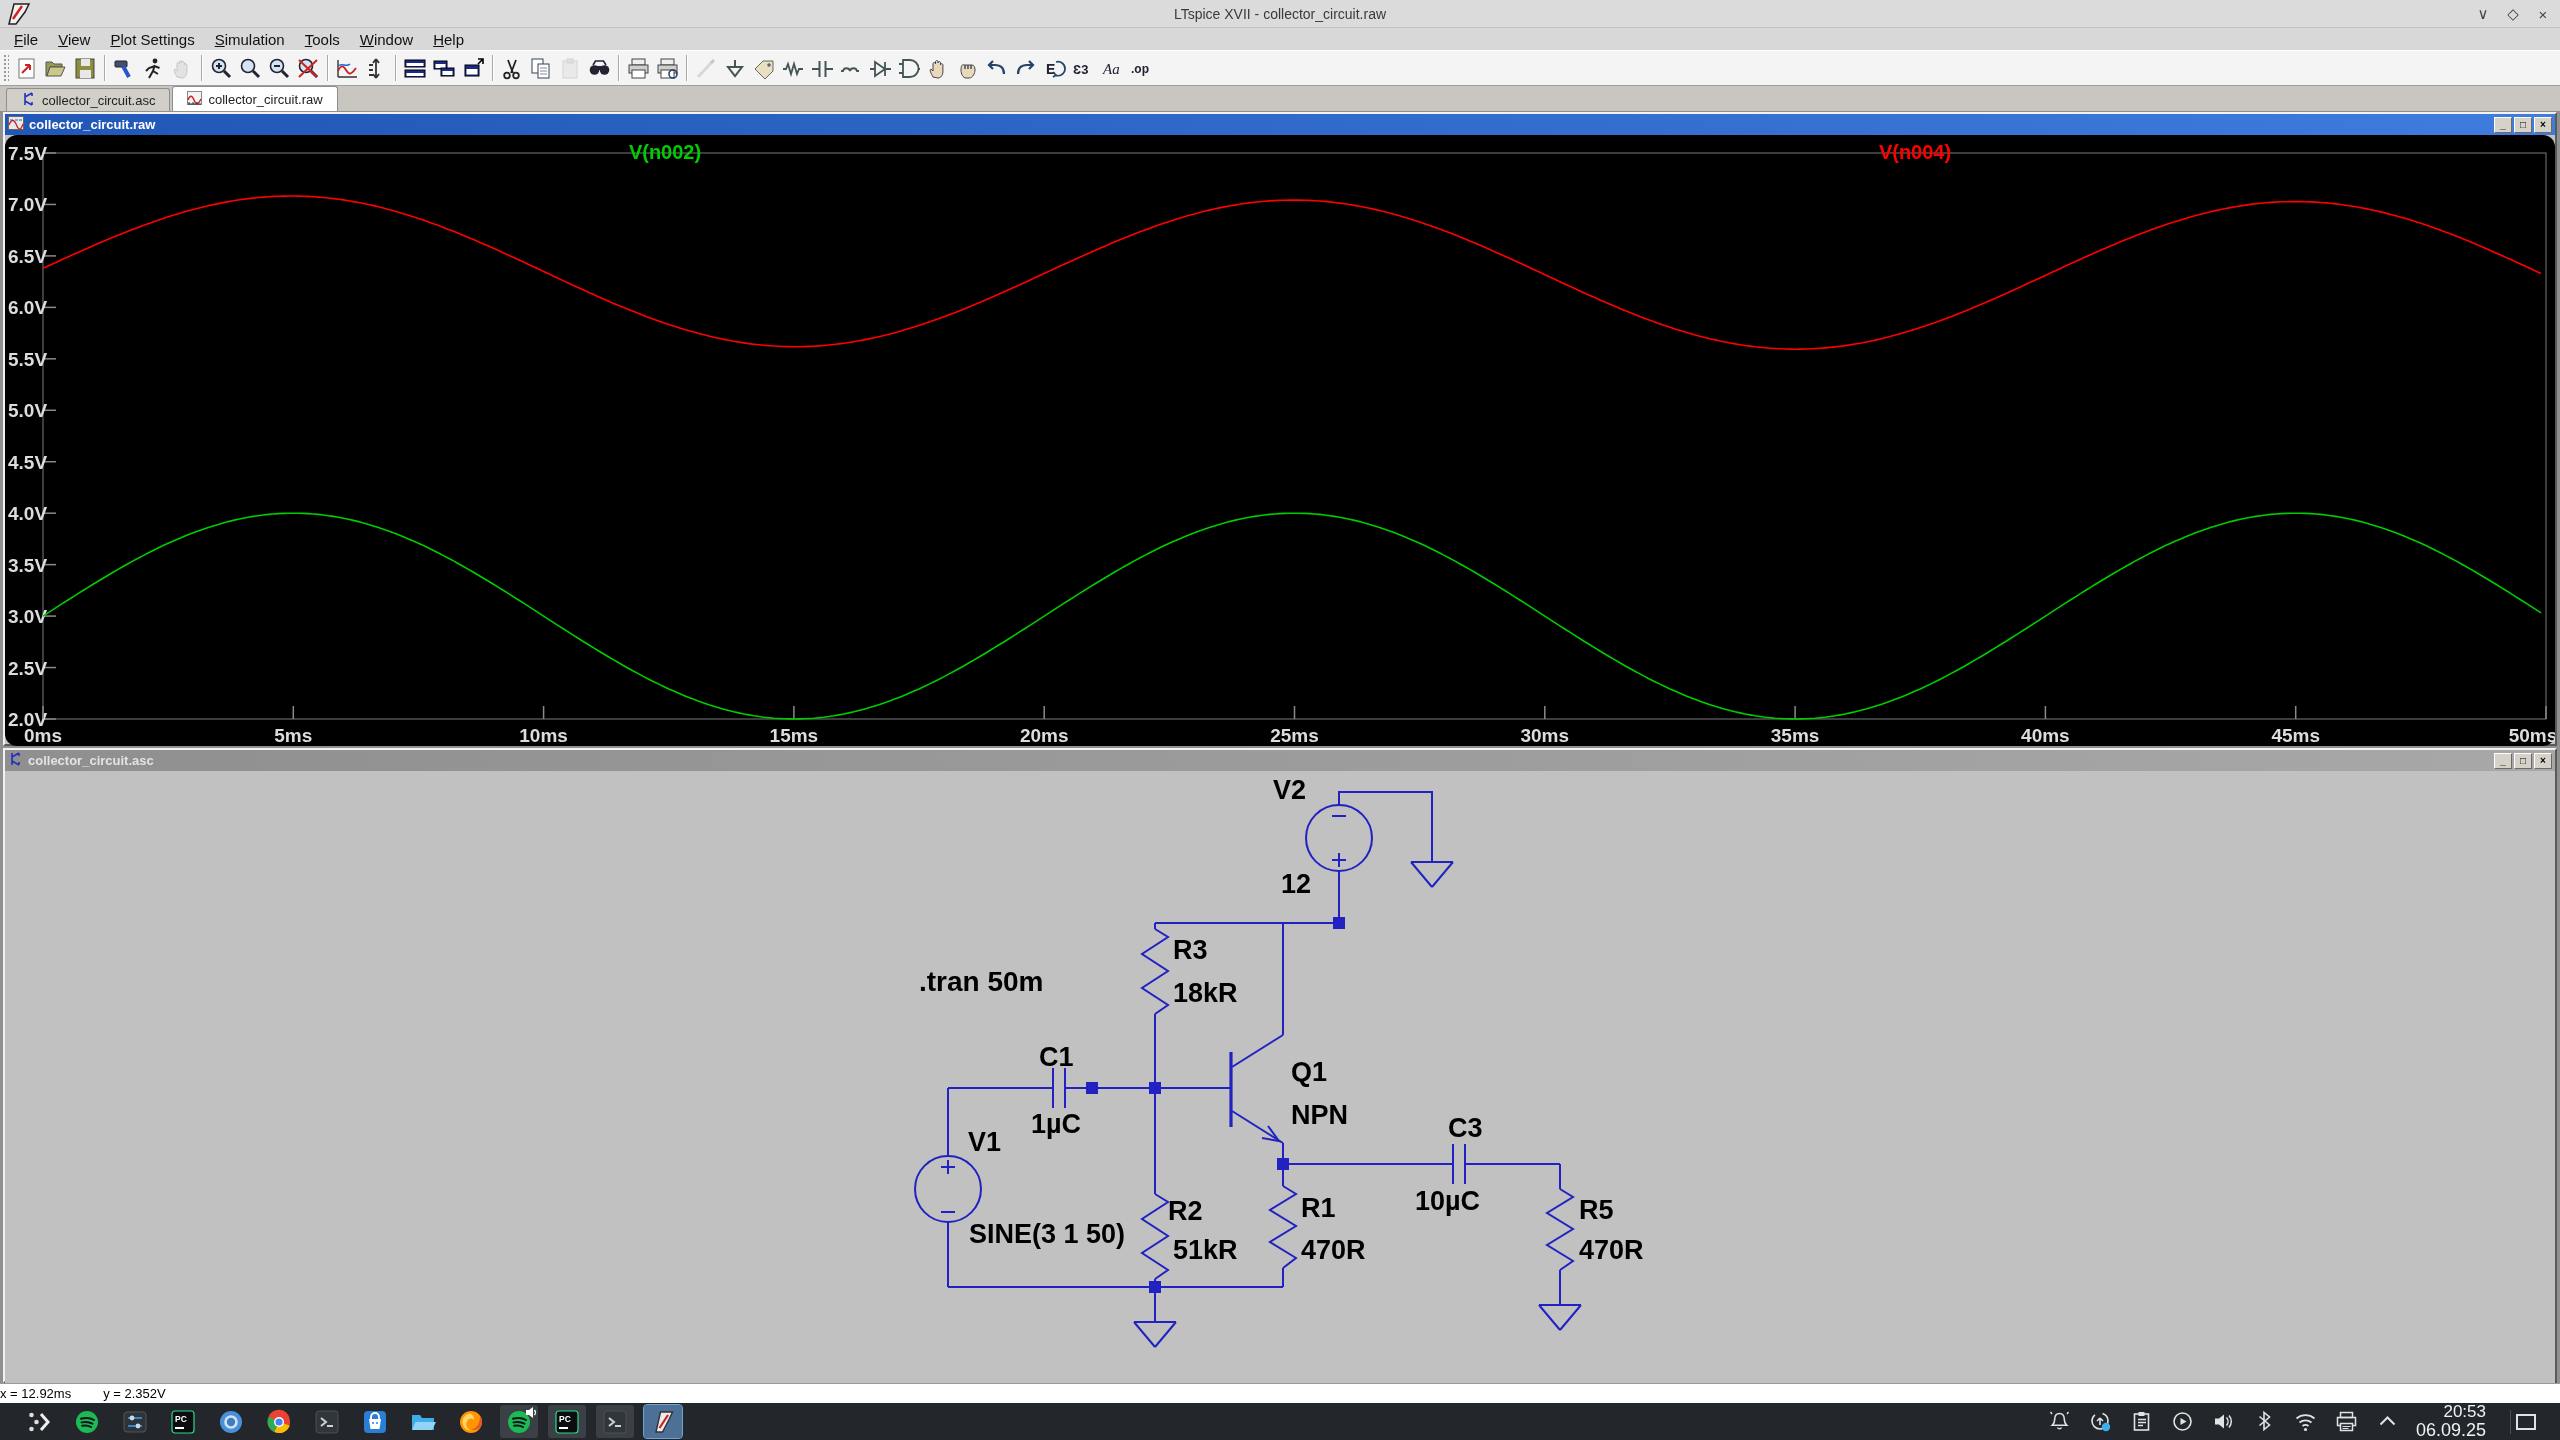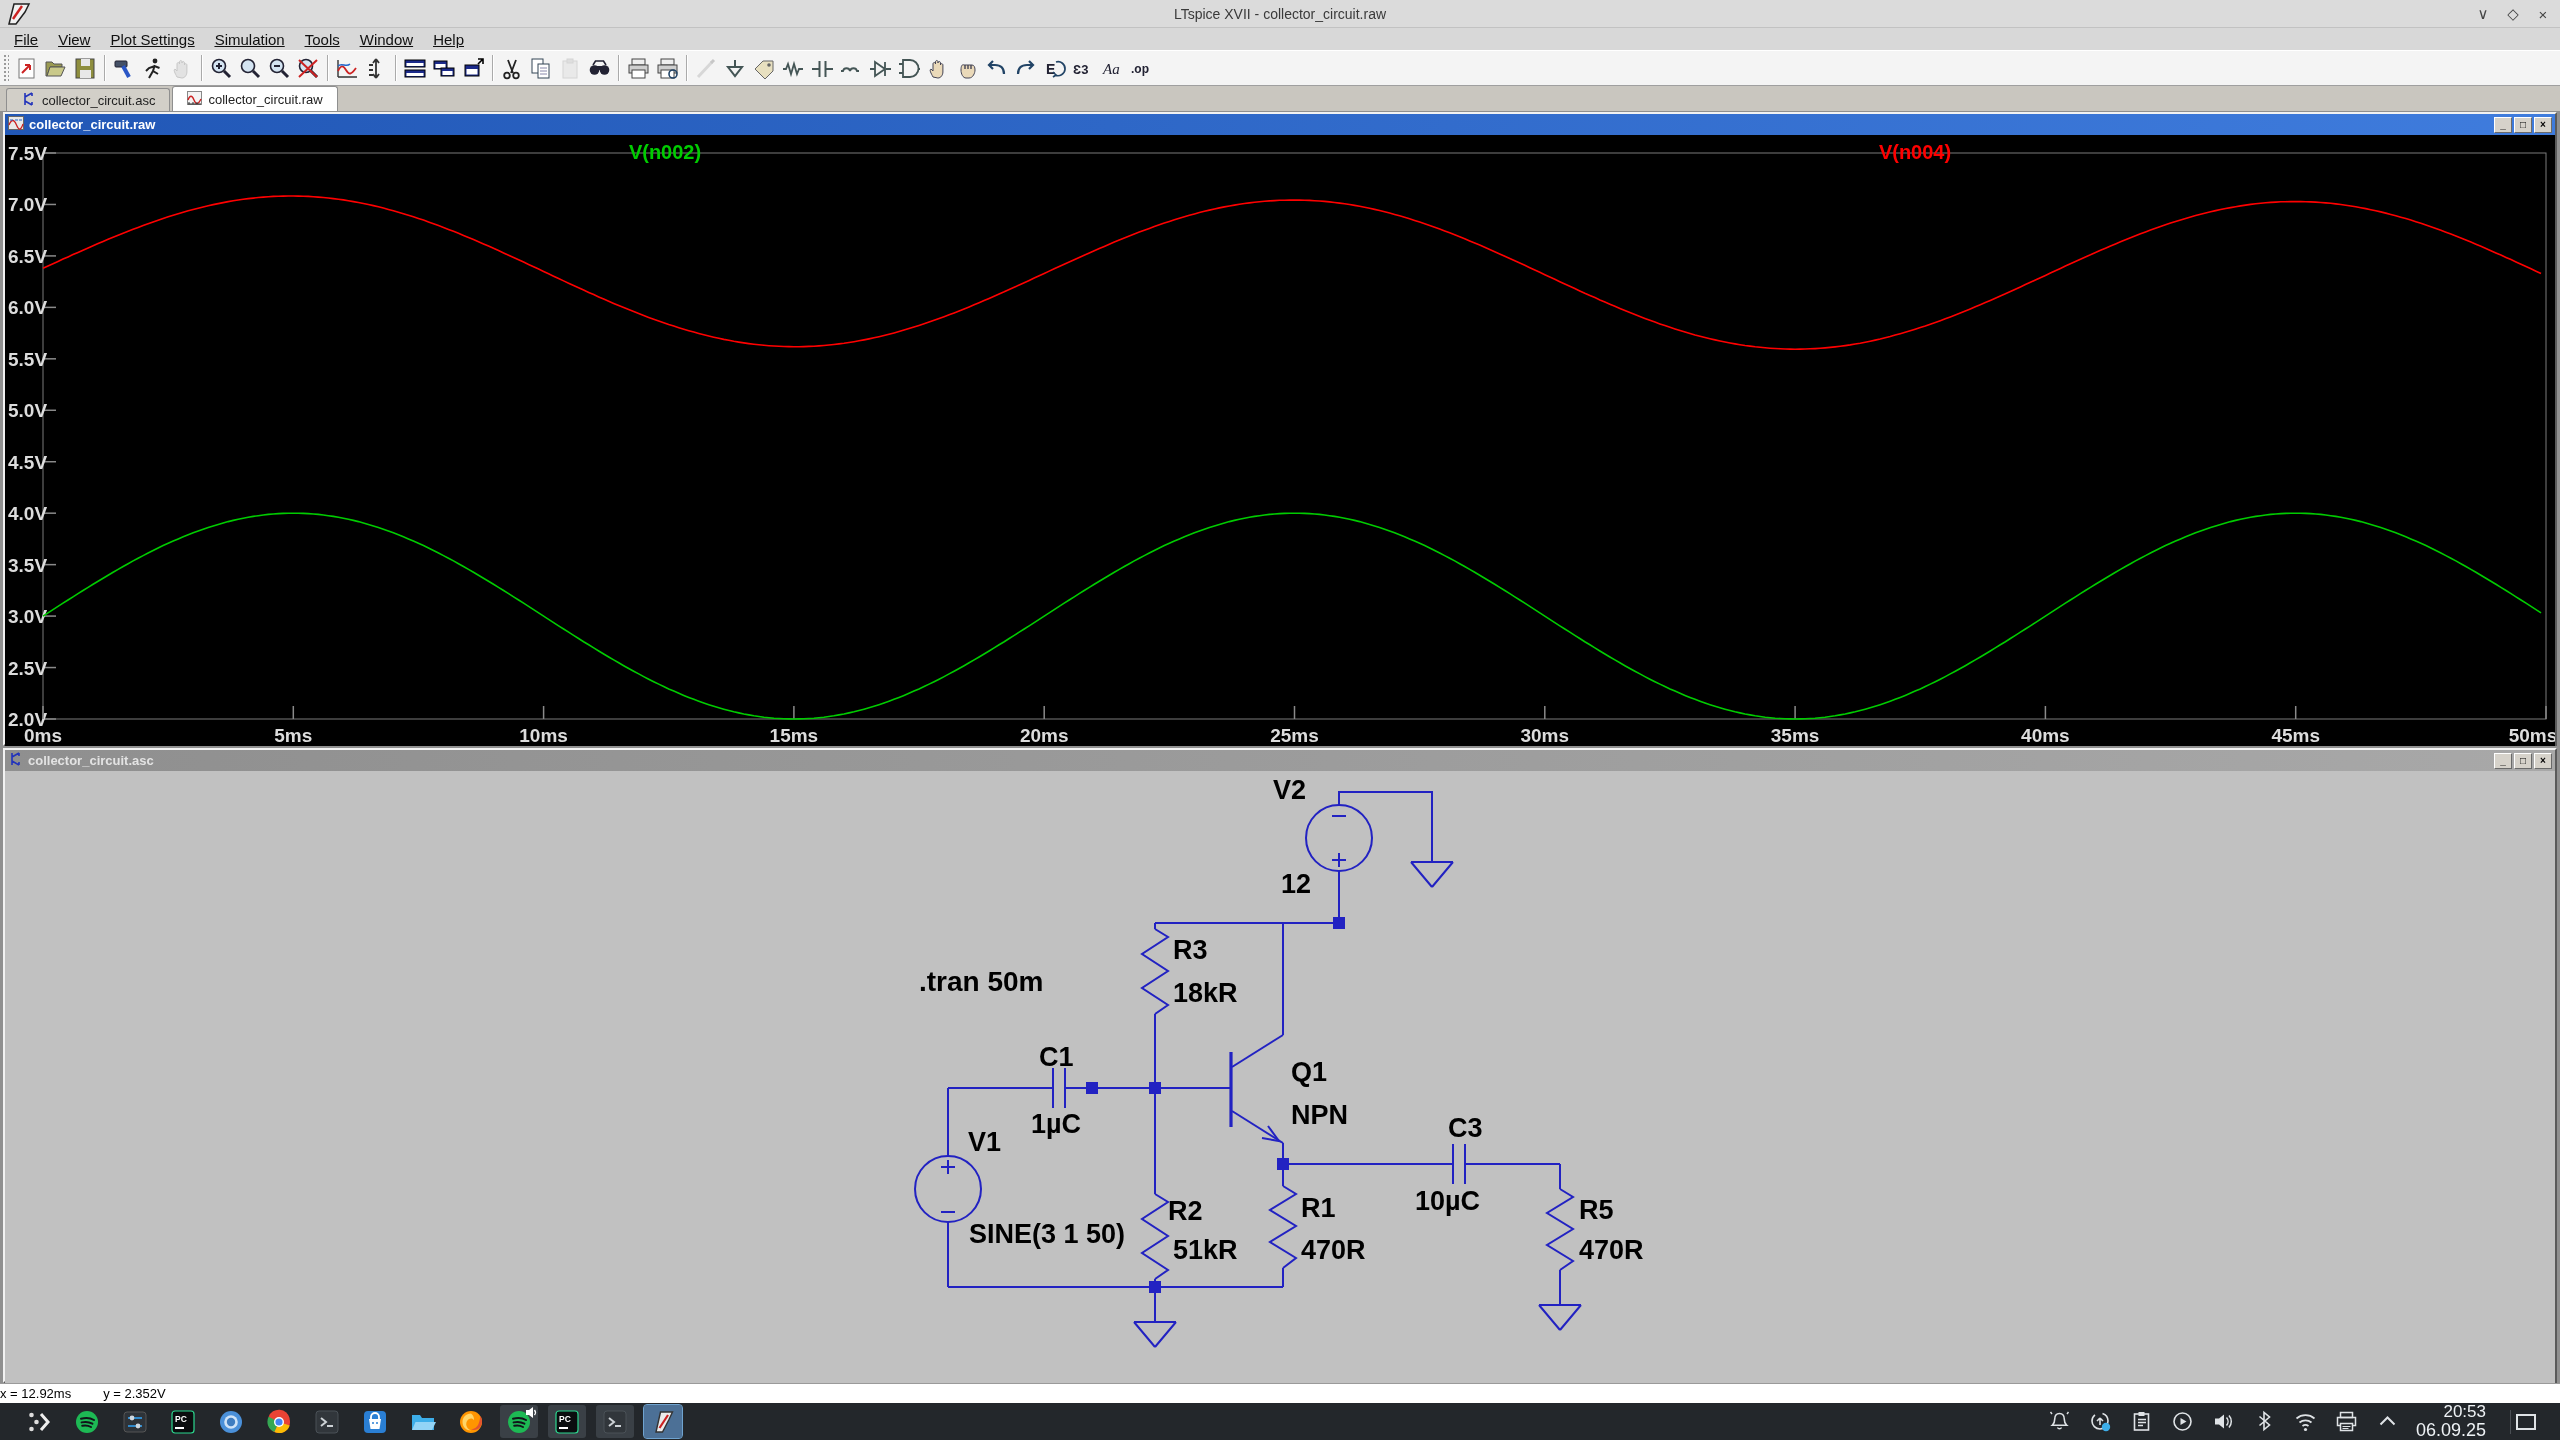--- a/index.html
+++ b/index.html
@@ -15,7 +15,7 @@
   #sys-controls span { font-size:15px; color:#444; width:18px; text-align:center; cursor:default; }
 
   #menubar { position:absolute; left:0; top:28px; width:2560px; height:22px; background:#d8d8d8;
-    display:flex; align-items:center; padding-left:4px; font-size:15px; color:#111;text-decoration:underline; }
+    display:flex; align-items:center; padding-left:4px; font-size:15px; color:#111; }
   #menubar .menu-item { padding:1px 10px; }
 
   #toolbar { position:absolute; left:0; top:50px; width:2560px; height:36px; background:#f4f4f4;

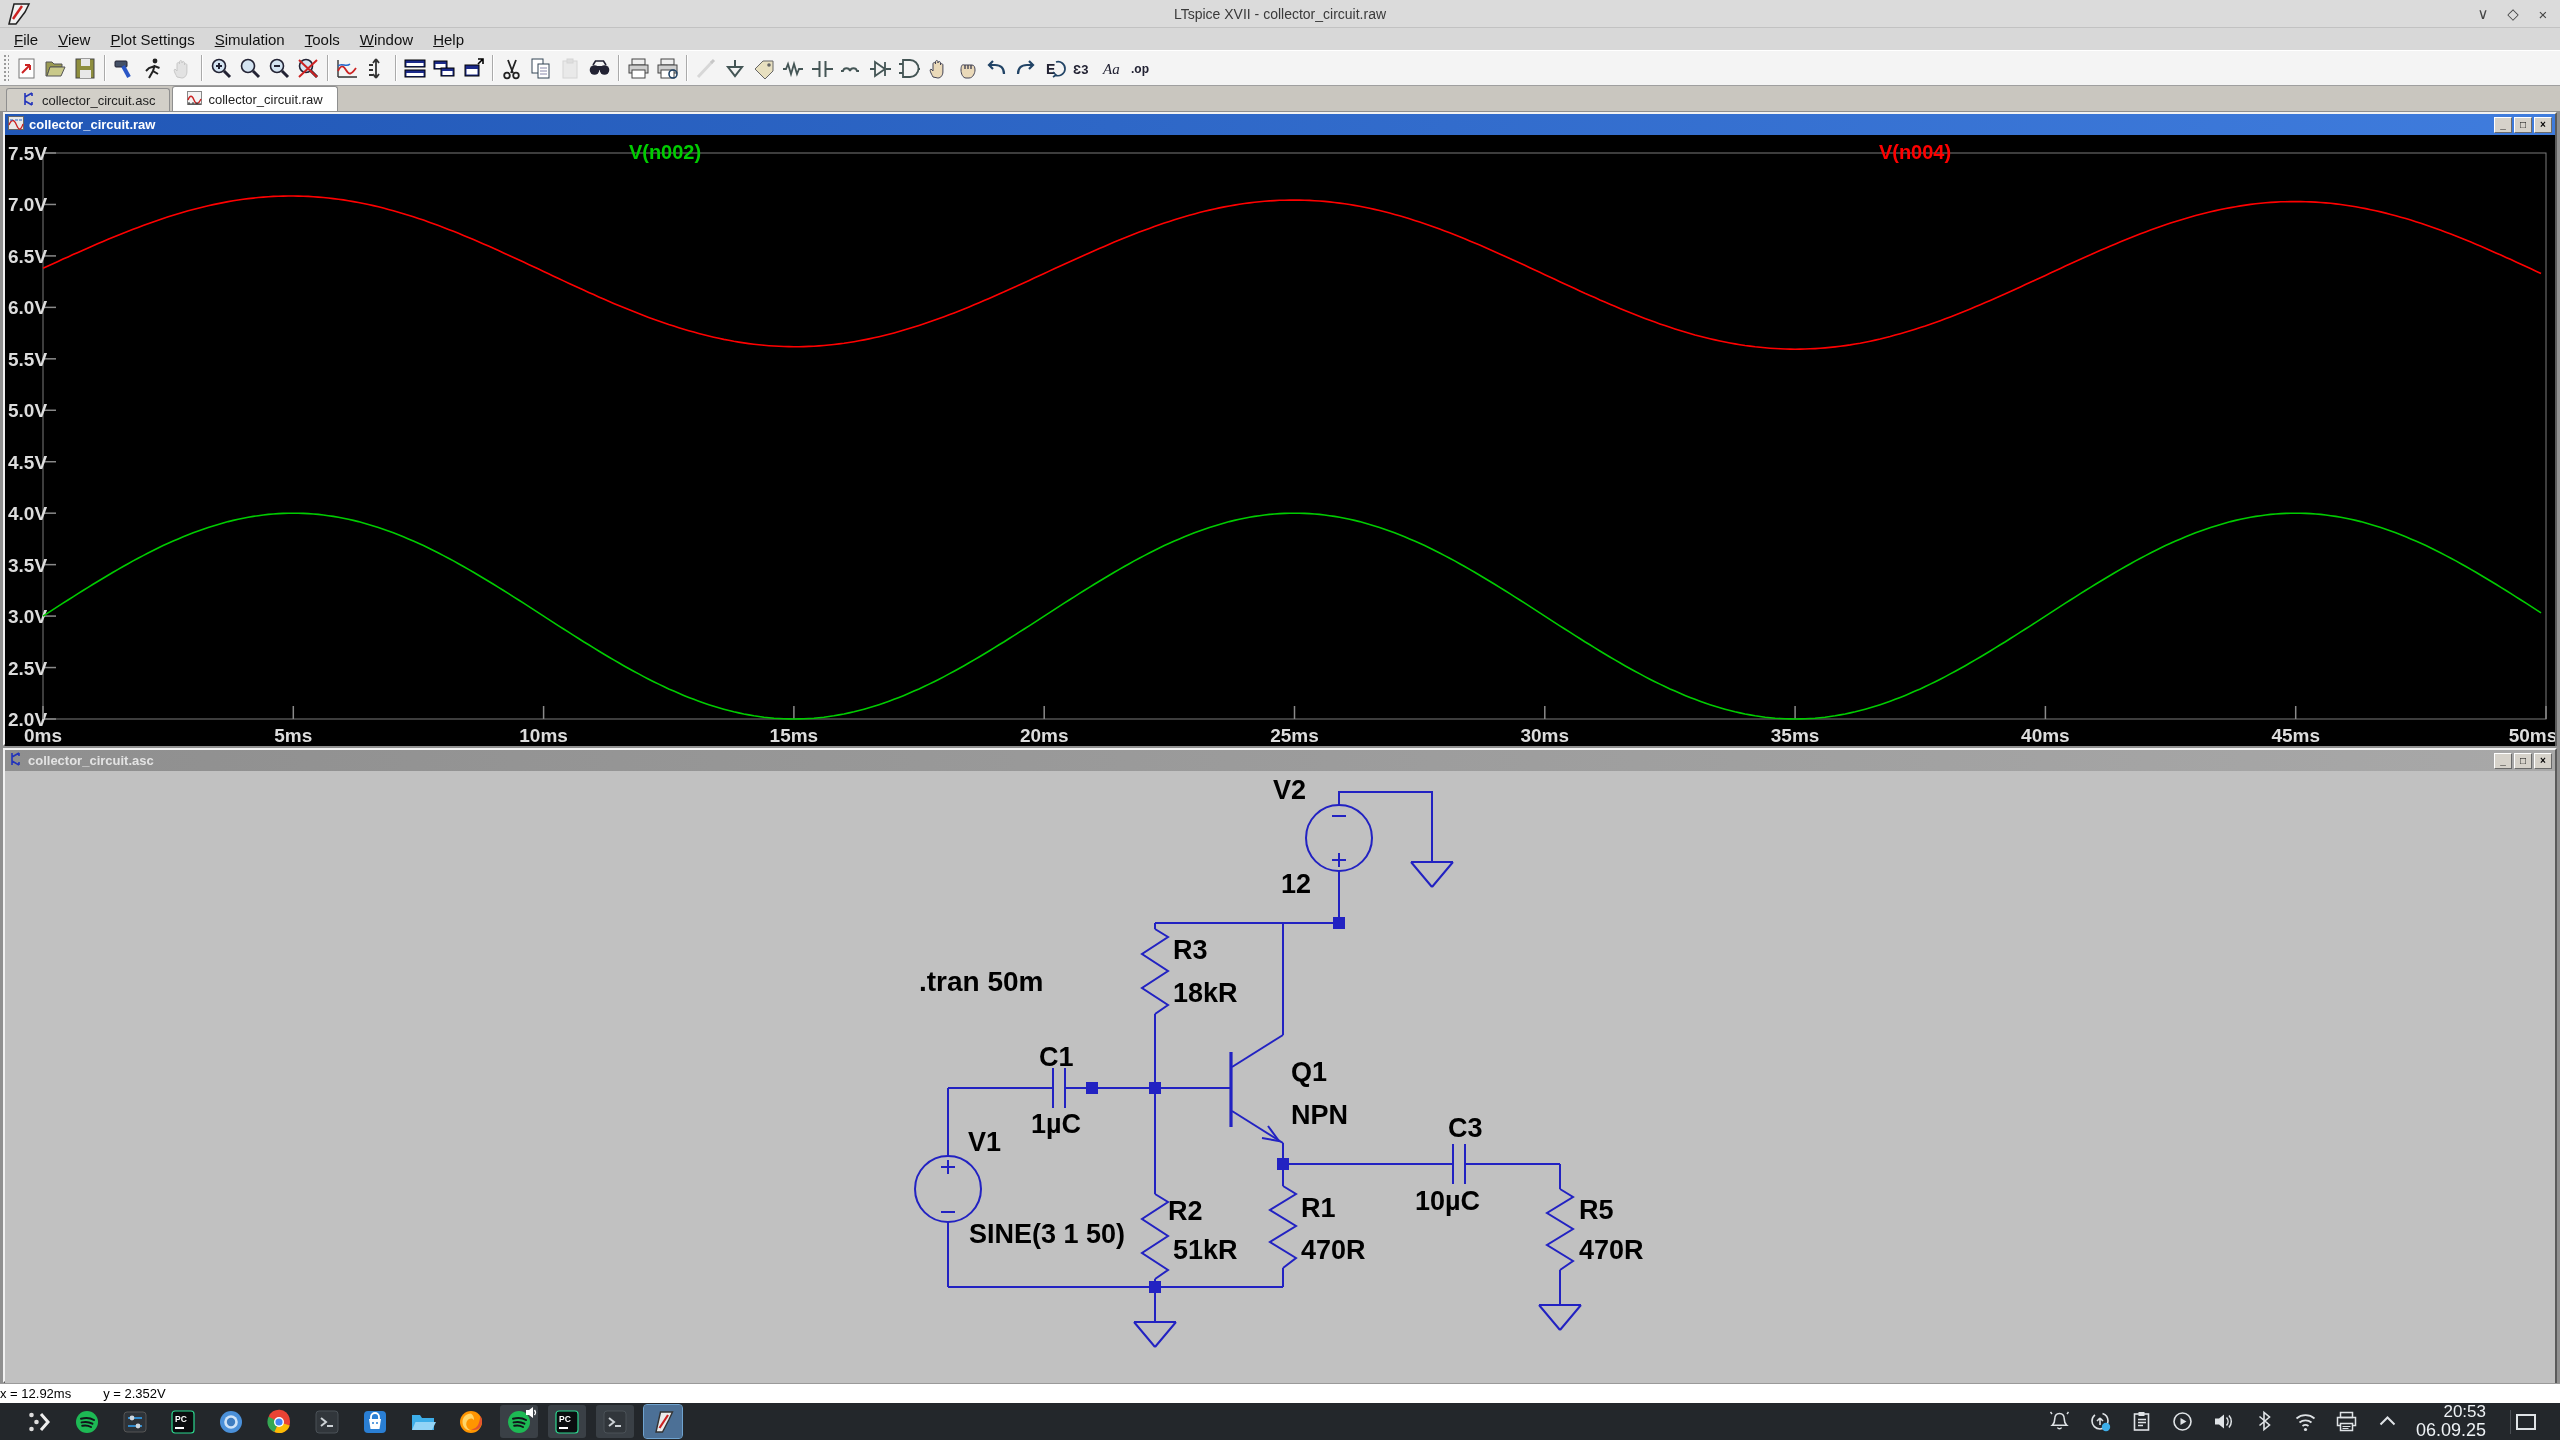--- a/index.html
+++ b/index.html
@@ -44,7 +44,7 @@
   .winbtn { width:18px; height:16px; background:#d6d2ca; border:1px solid; border-color:#fff #6a6a6a #6a6a6a #fff;
     font-size:10px; font-weight:bold; color:#000; display:flex; align-items:center; justify-content:center; line-height:1; }
 
-  #plot { position:relative; width:2550px; height:611px; background:#000; }
+  #plot { position:relative; width:2550px; height:611px; background:#000;border-radius:12px; }
   #plotsvg { position:absolute; left:0; top:0; }
 
   #schcanvas { position:relative; width:2550px; height:612px; background:#c1c1c1; }

